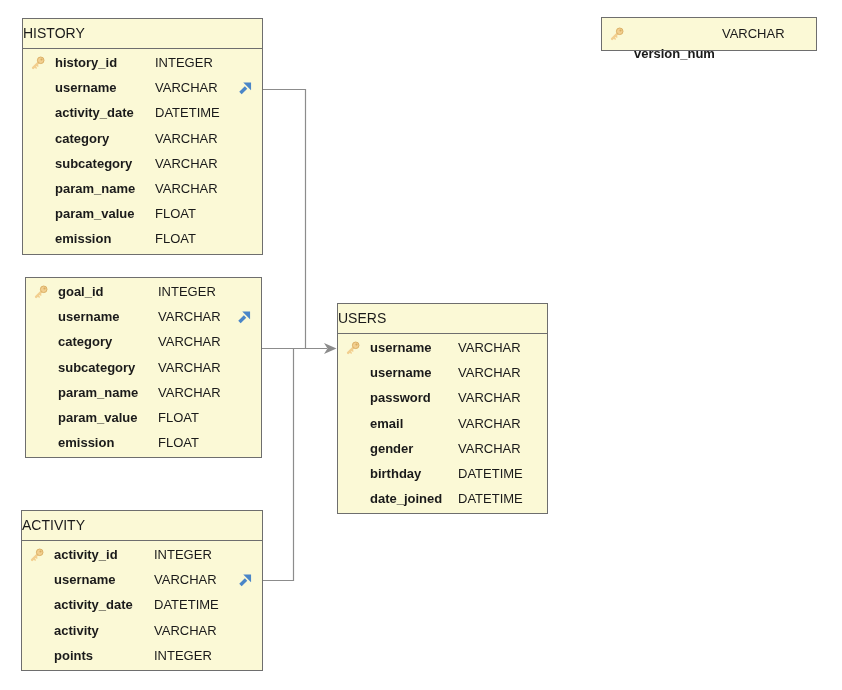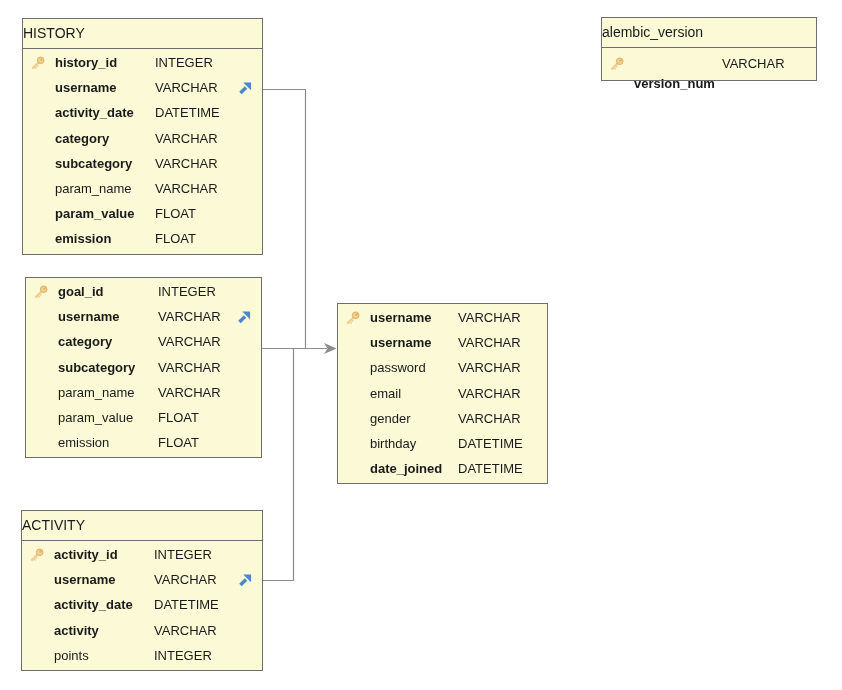--- a/index.html
+++ b/index.html
@@ -293,7 +293,6 @@
   </div>
 
   <div class="table single inline-type" style="left:601px; top:17px; width:216px;">
-    <div class="table-header">alembic_version</div>
     <div class="table-body">
         <div class="row bold">
           <span class="icon-cell">

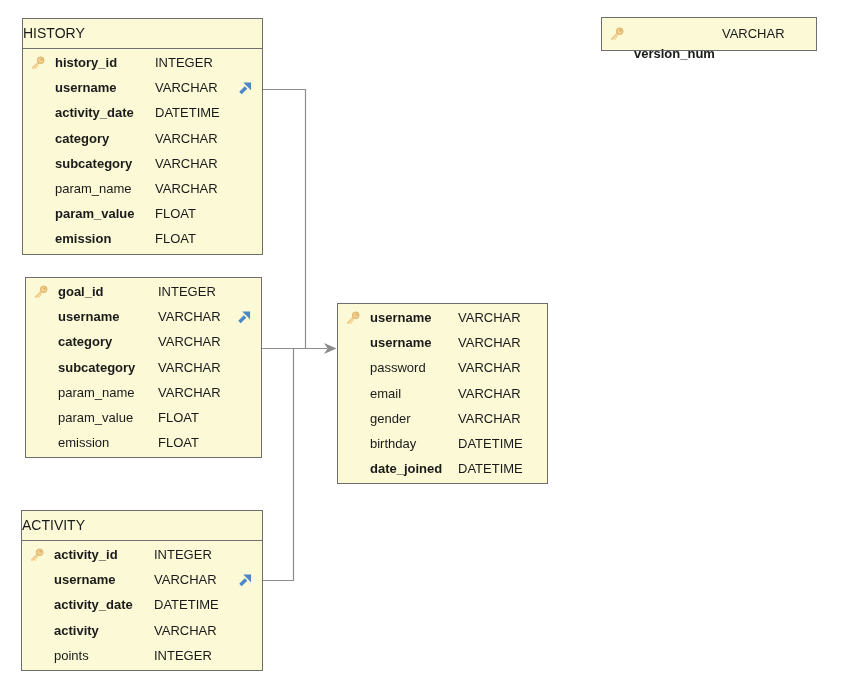--- a/index.html
+++ b/index.html
@@ -52,7 +52,7 @@
   .col-name {
     flex: none;
     width: var(--name-w, 100px);
-    font-weight: 400;
+    font-weight: 700;
     overflow: hidden;
   }
   .table.inline-type .col-name { width: auto; margin-right: 7px; margin-top: 39px; }

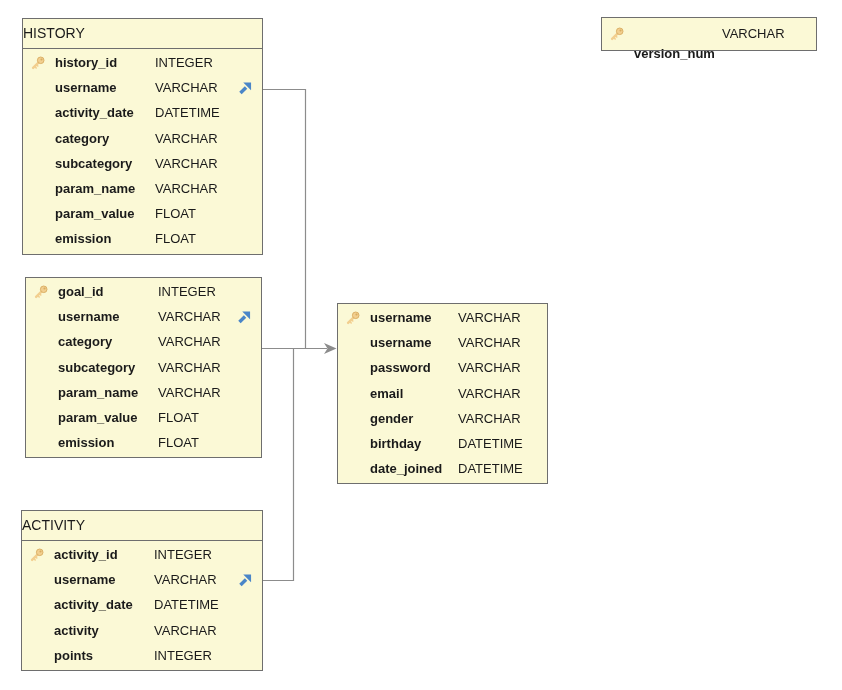--- a/index.html
+++ b/index.html
@@ -246,6 +246,7 @@
   </div>
 
   <div class="table" style="left:337px; top:303px; width:211px; --name-w:88px;">
+    <div class="table-header">USERS</div>
     <div class="table-body">
         <div class="row bold">
           <span class="icon-cell">

